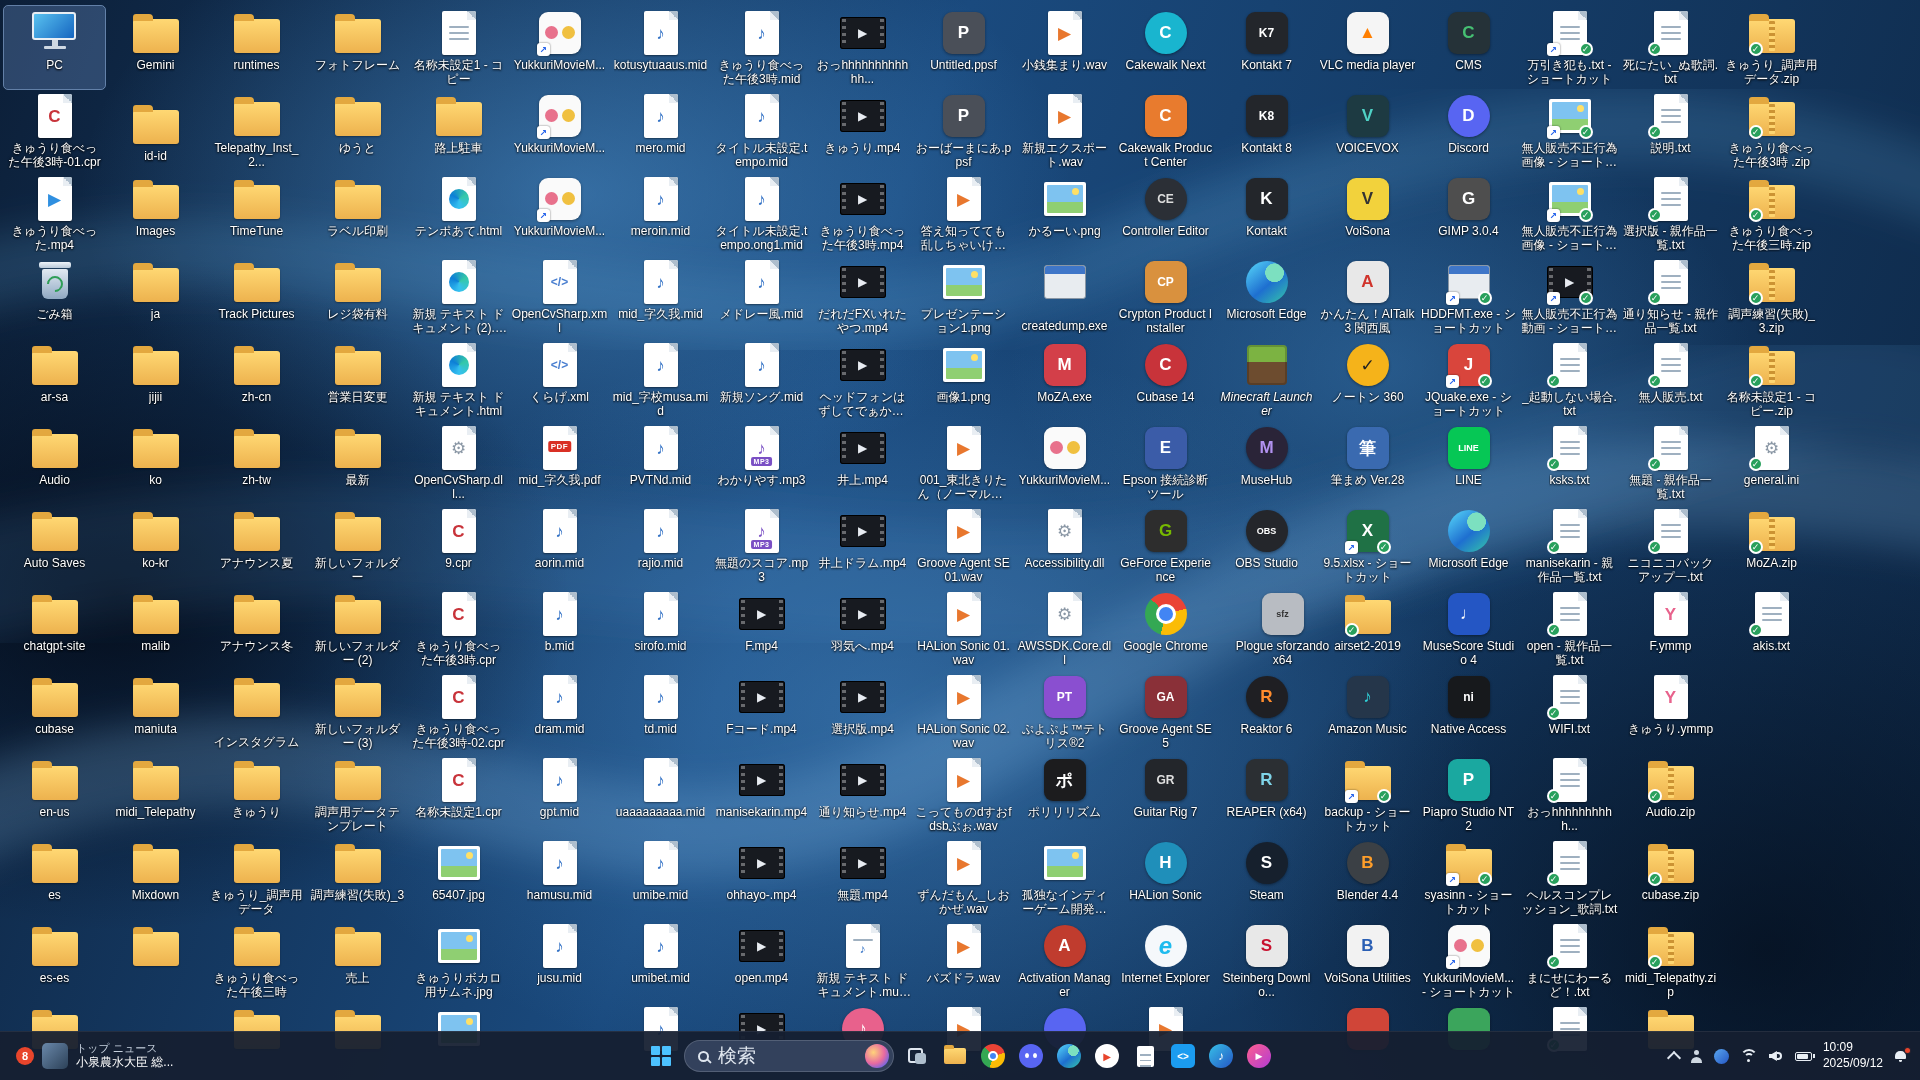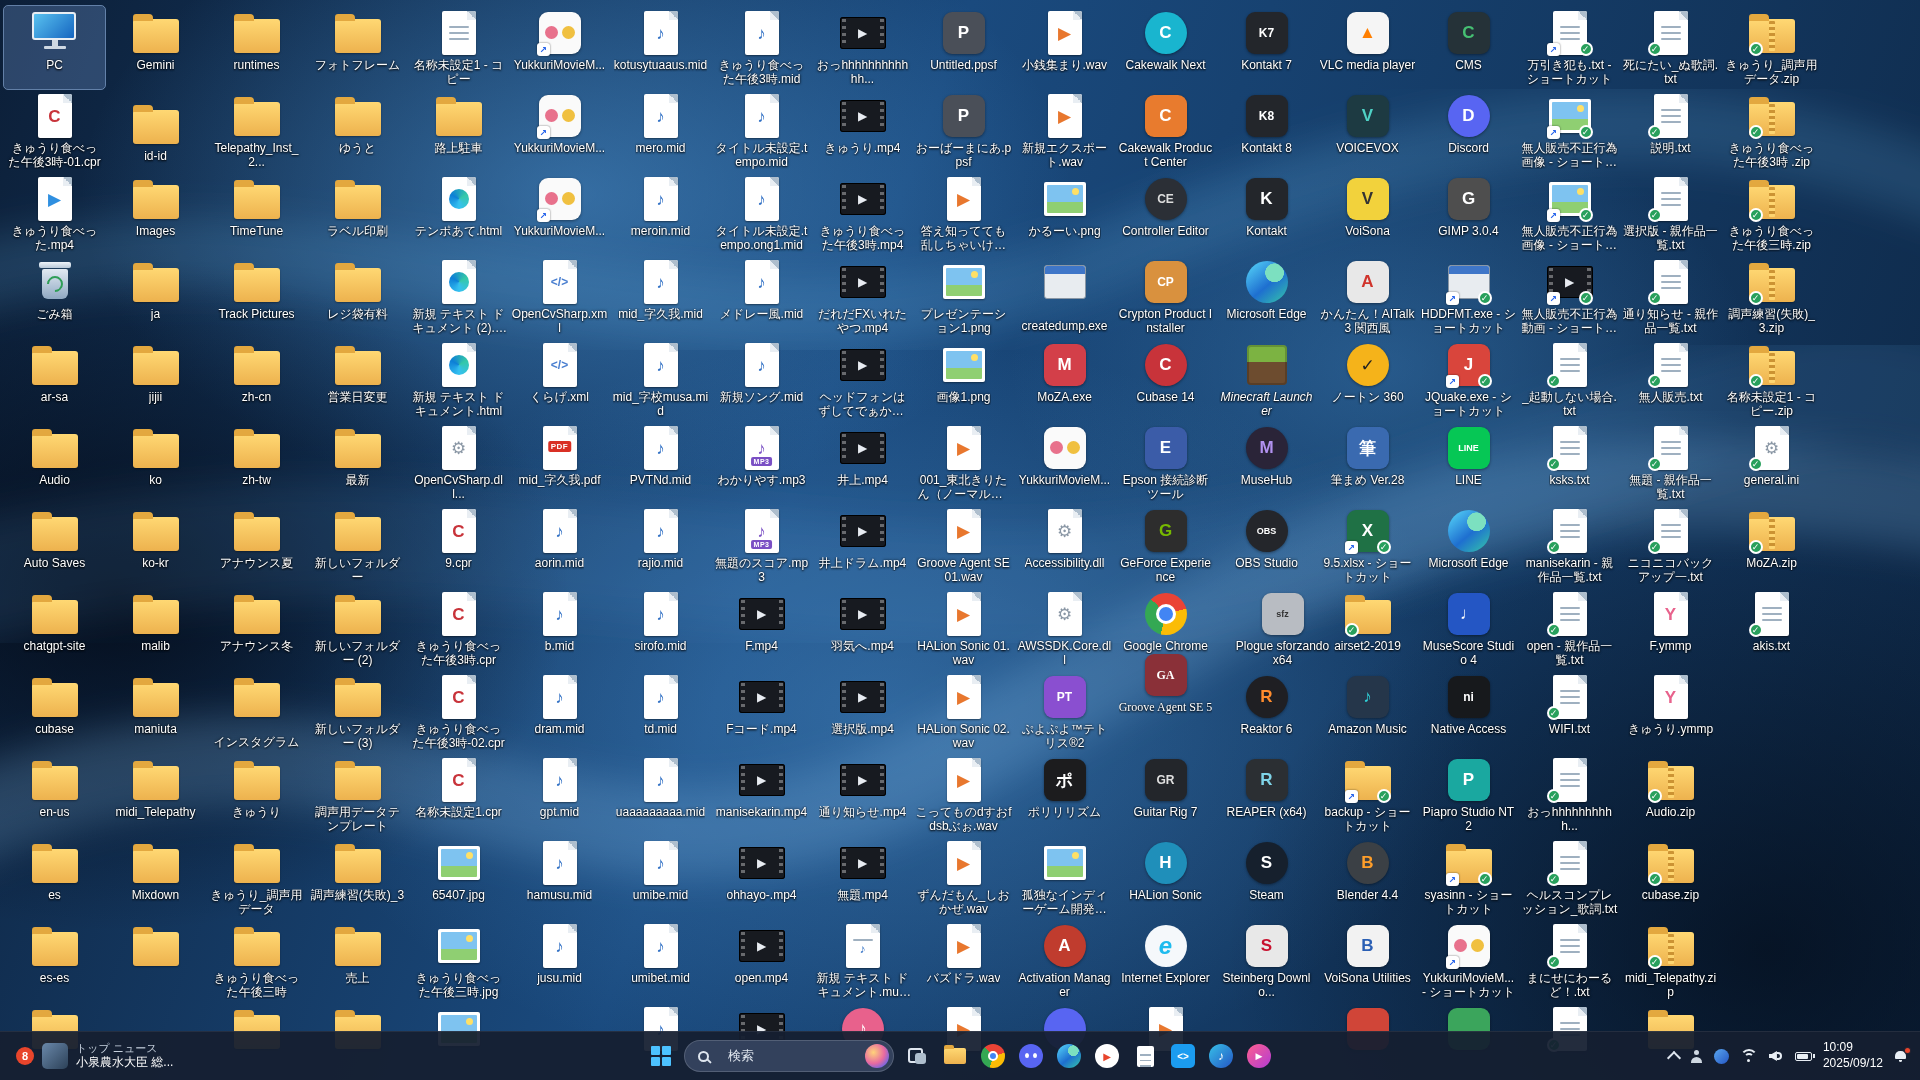--- a/index.html
+++ b/index.html
@@ -1293,7 +1293,7 @@
         </div>
         <div class="lbl">Google Chrome</div>
       </div>
-      <div class="cell" title="Groove Agent SE 5" style="left: 1115px; top: 648px; width: 101px; font-family: Liberation Serif, serif;">
+      <div class="cell" title="Groove Agent SE 5" style="left: 1115px; top: 670px; width: 101px;">
         <div class="igw">
           <div class="ig-app" style="background:#8a3038;color:#fff;font-size:12px">GA</div>
         </div>

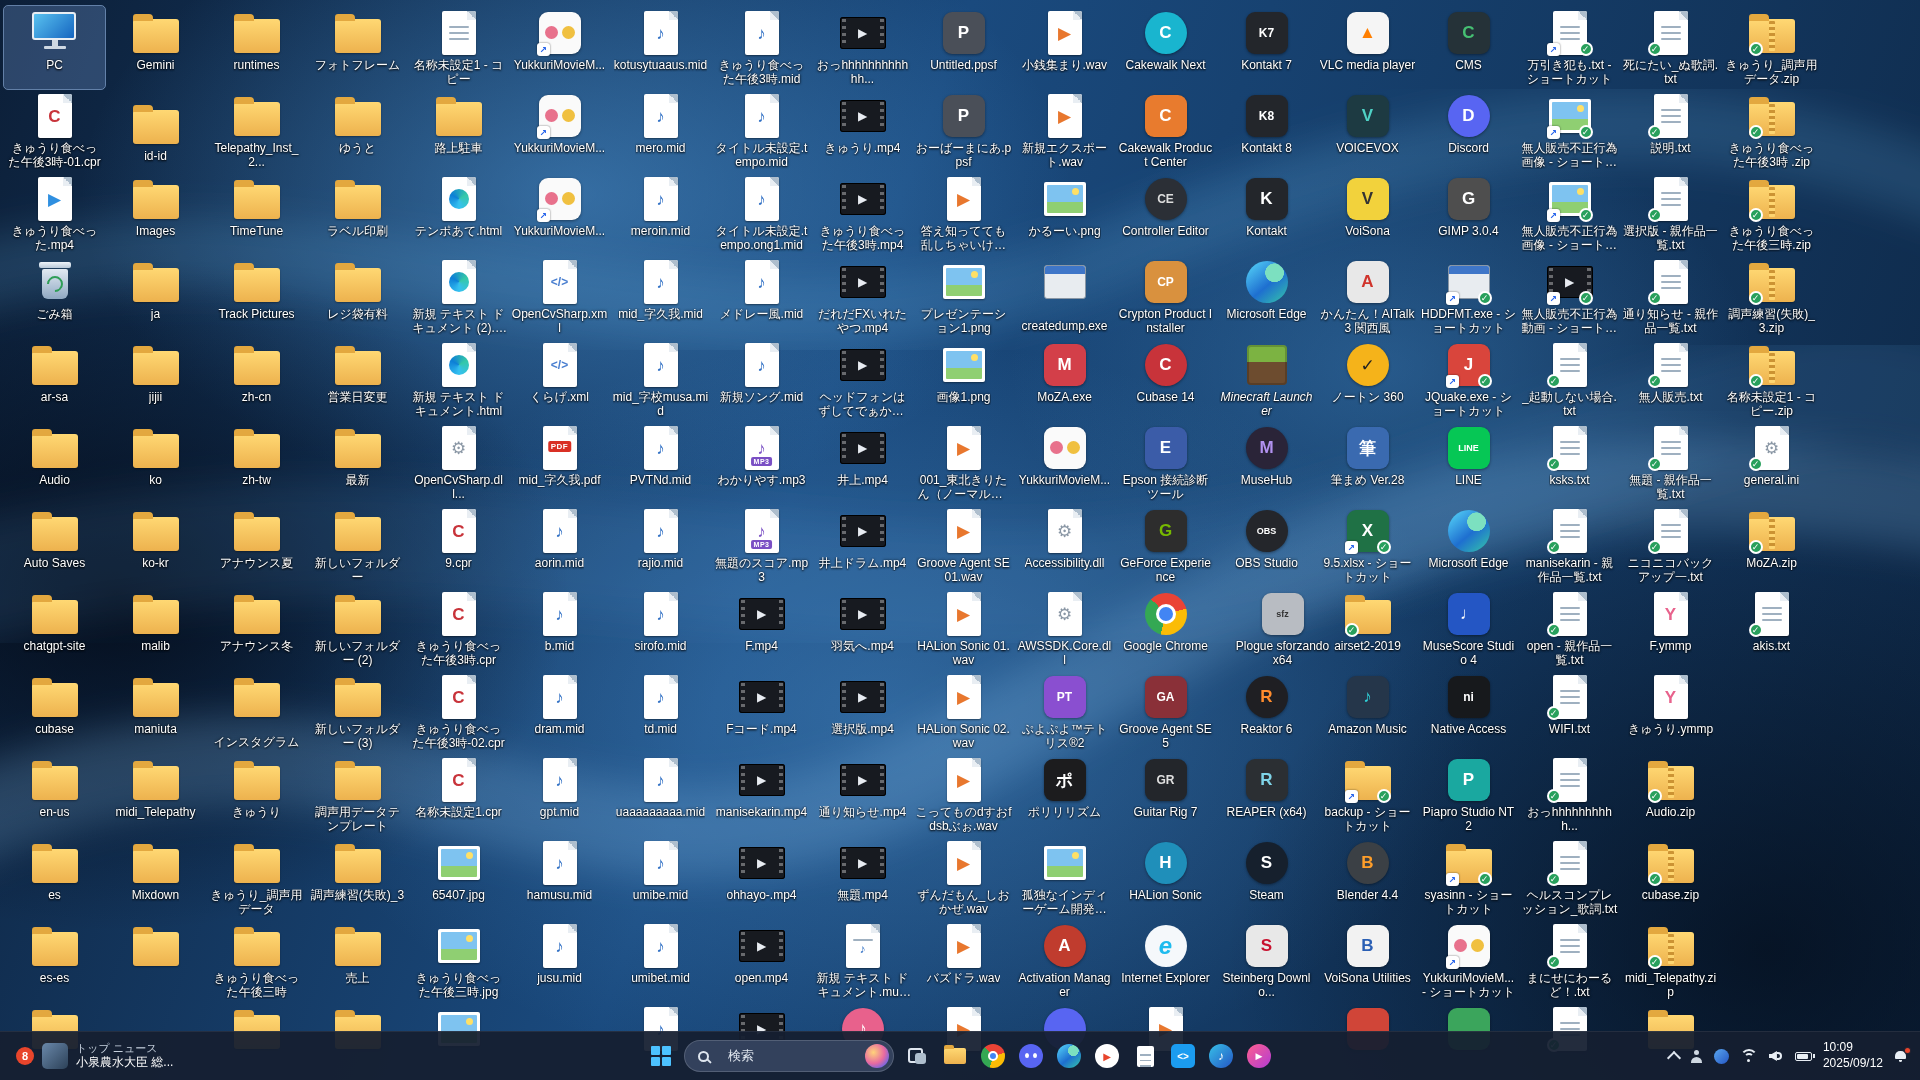--- a/index.html
+++ b/index.html
@@ -615,7 +615,7 @@
             </div>
           </div>
         </div>
-        <div class="lbl">きゅうり食べった午後三時.jpg</div>
+        <div class="lbl">きゅうりボカロ用サムネ.jpg</div>
       </div>
       <div class="cell" style="left: 408px; top: 1002px; width: 101px;">
         <div class="igw">

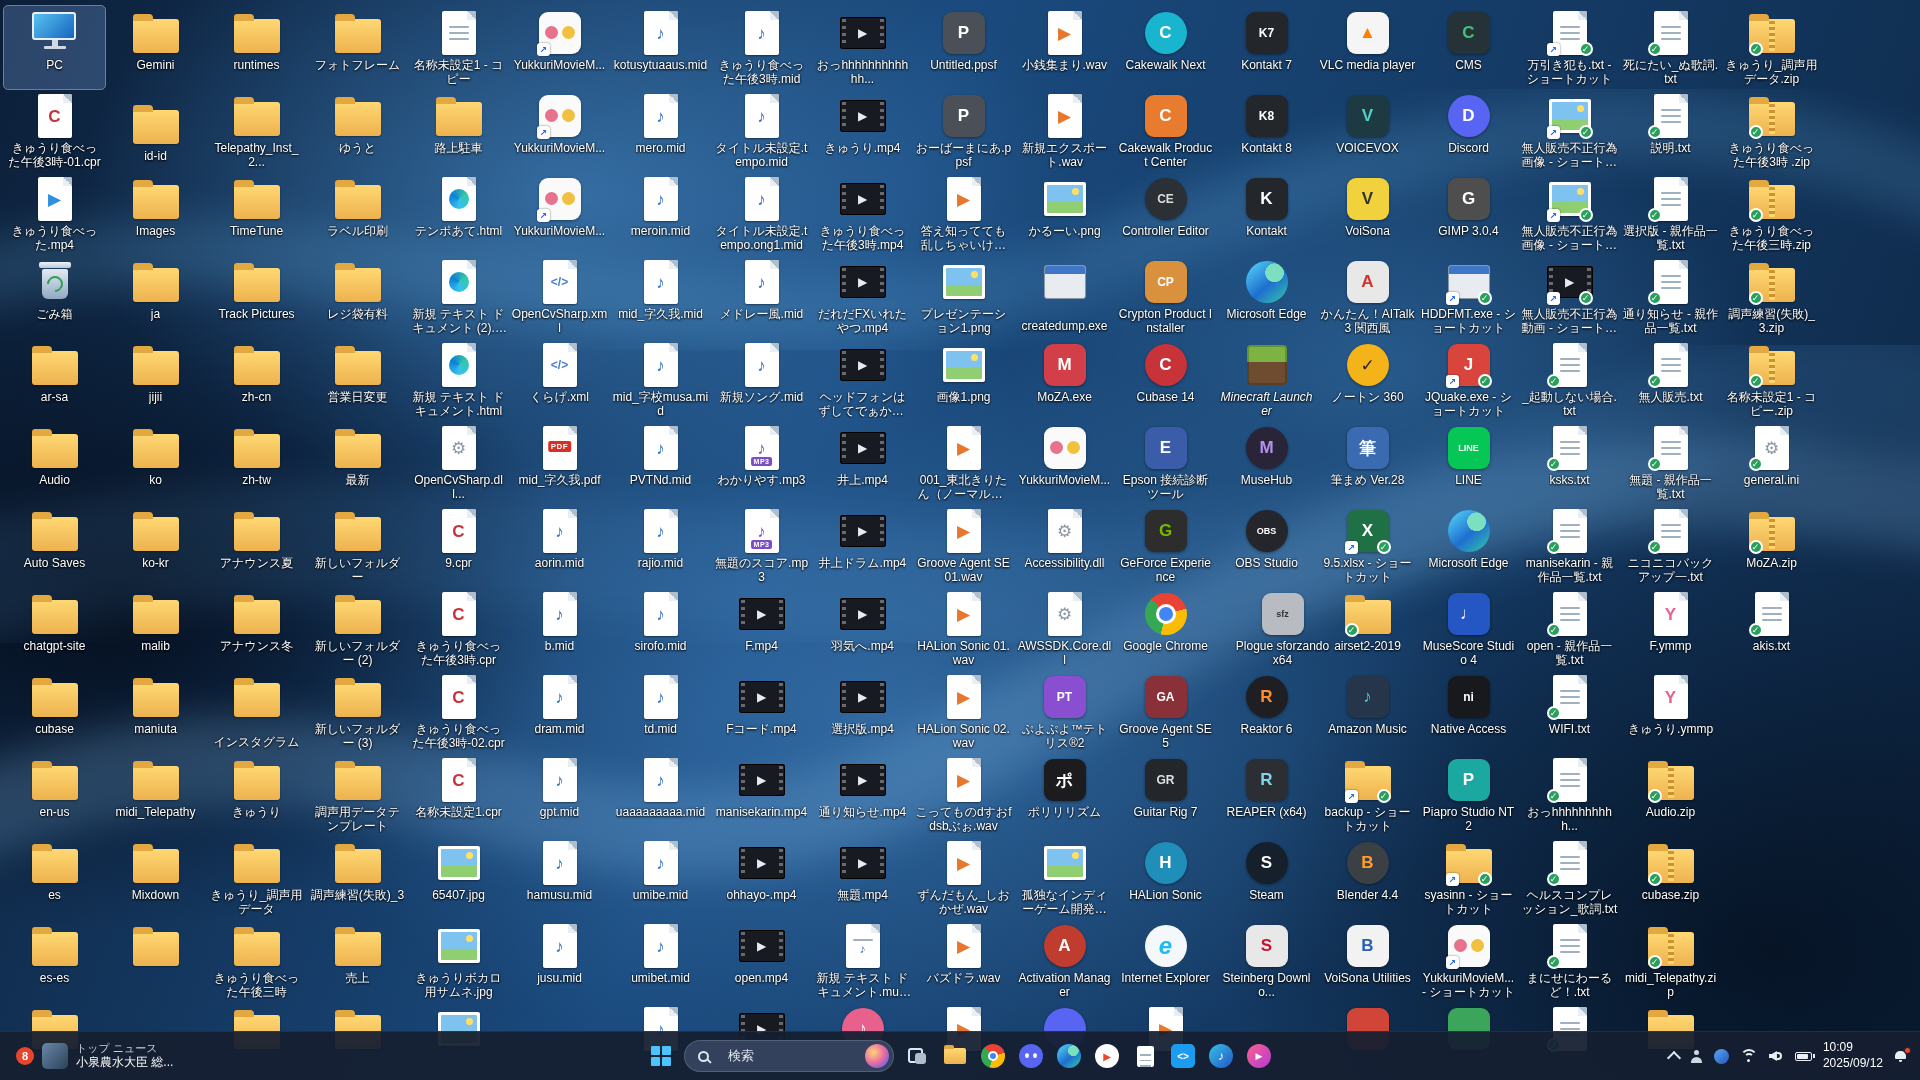--- a/index.html
+++ b/index.html
@@ -116,8 +116,8 @@
   .win{display:grid;grid-template-columns:9px 9px;grid-template-rows:9px 9px;gap:2px;}
   .win i{background:#4cc2ff;border-radius:1px;}
   .tb-search{height:32px;width:210px;background:#33415c;border:1px solid rgba(255,255,255,.16);
-    border-radius:16px;display:flex;align-items:center;gap:19px;padding:0 4px 0 13px;
-    color:#e2e8f0;font-size:13px;box-sizing:border-box;}
+    border-radius:16px;display:flex;align-items:center;gap:9px;padding:0 4px 0 13px;
+    color:#e2e8f0;font-size:19px;box-sizing:border-box;}
   .mag{width:11px;height:11px;border:2px solid #dfe6ef;border-radius:50%;position:relative;flex:none;box-sizing:border-box;}
   .mag::after{content:"";position:absolute;width:6px;height:2px;background:#dfe6ef;
     transform:rotate(45deg);right:-5px;bottom:-2px;border-radius:1px;}

